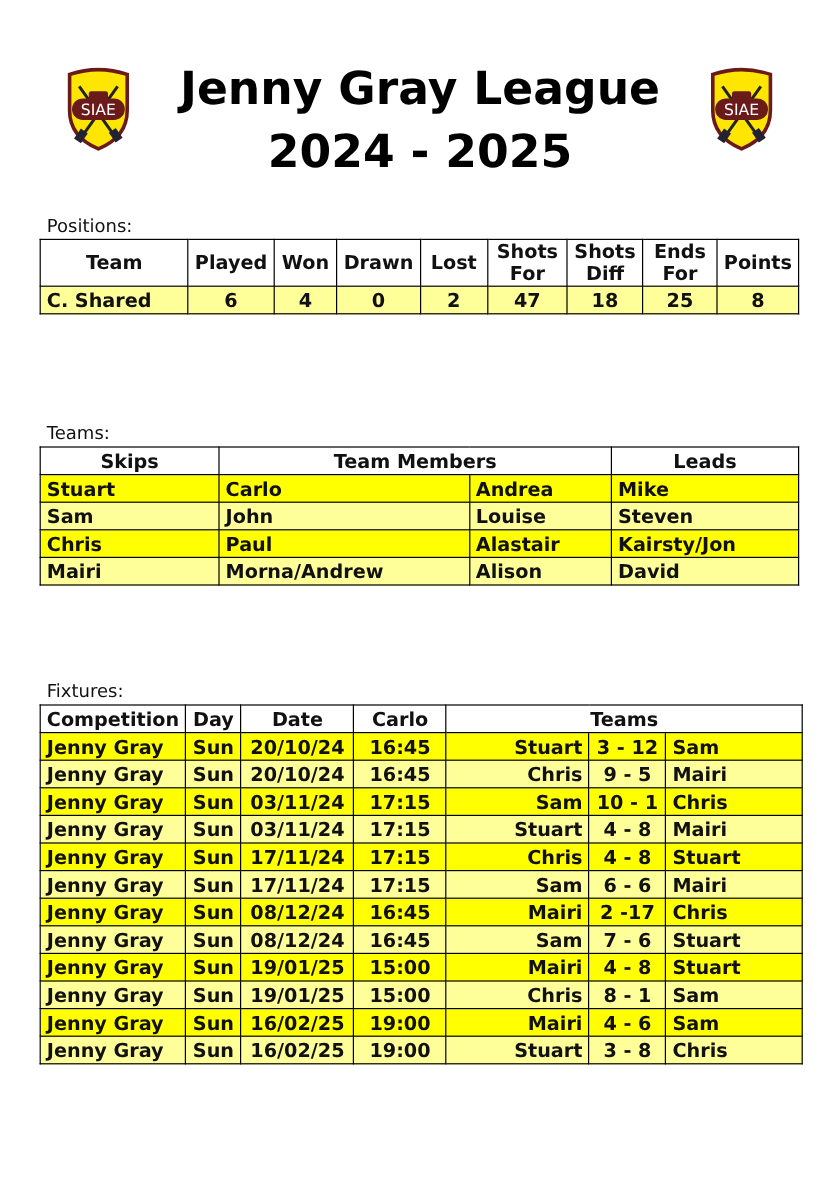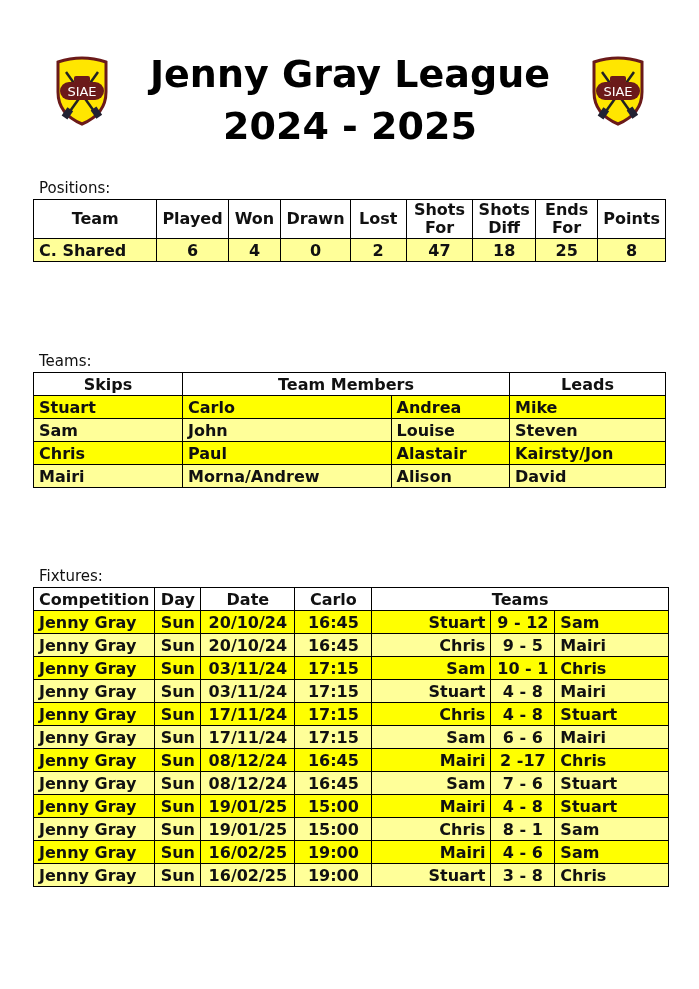--- a/index.html
+++ b/index.html
@@ -139,7 +139,7 @@
         <td class="c">20/10/24</td>
         <td class="c">16:45</td>
         <td class="r" style="width:108px">Stuart</td>
-        <td class="c" style="width:53px">9 - 12</td>
+        <td class="c" style="width:53px">3 - 12</td>
         <td class="l">Sam</td>
       </tr>
       <tr class="lt">

